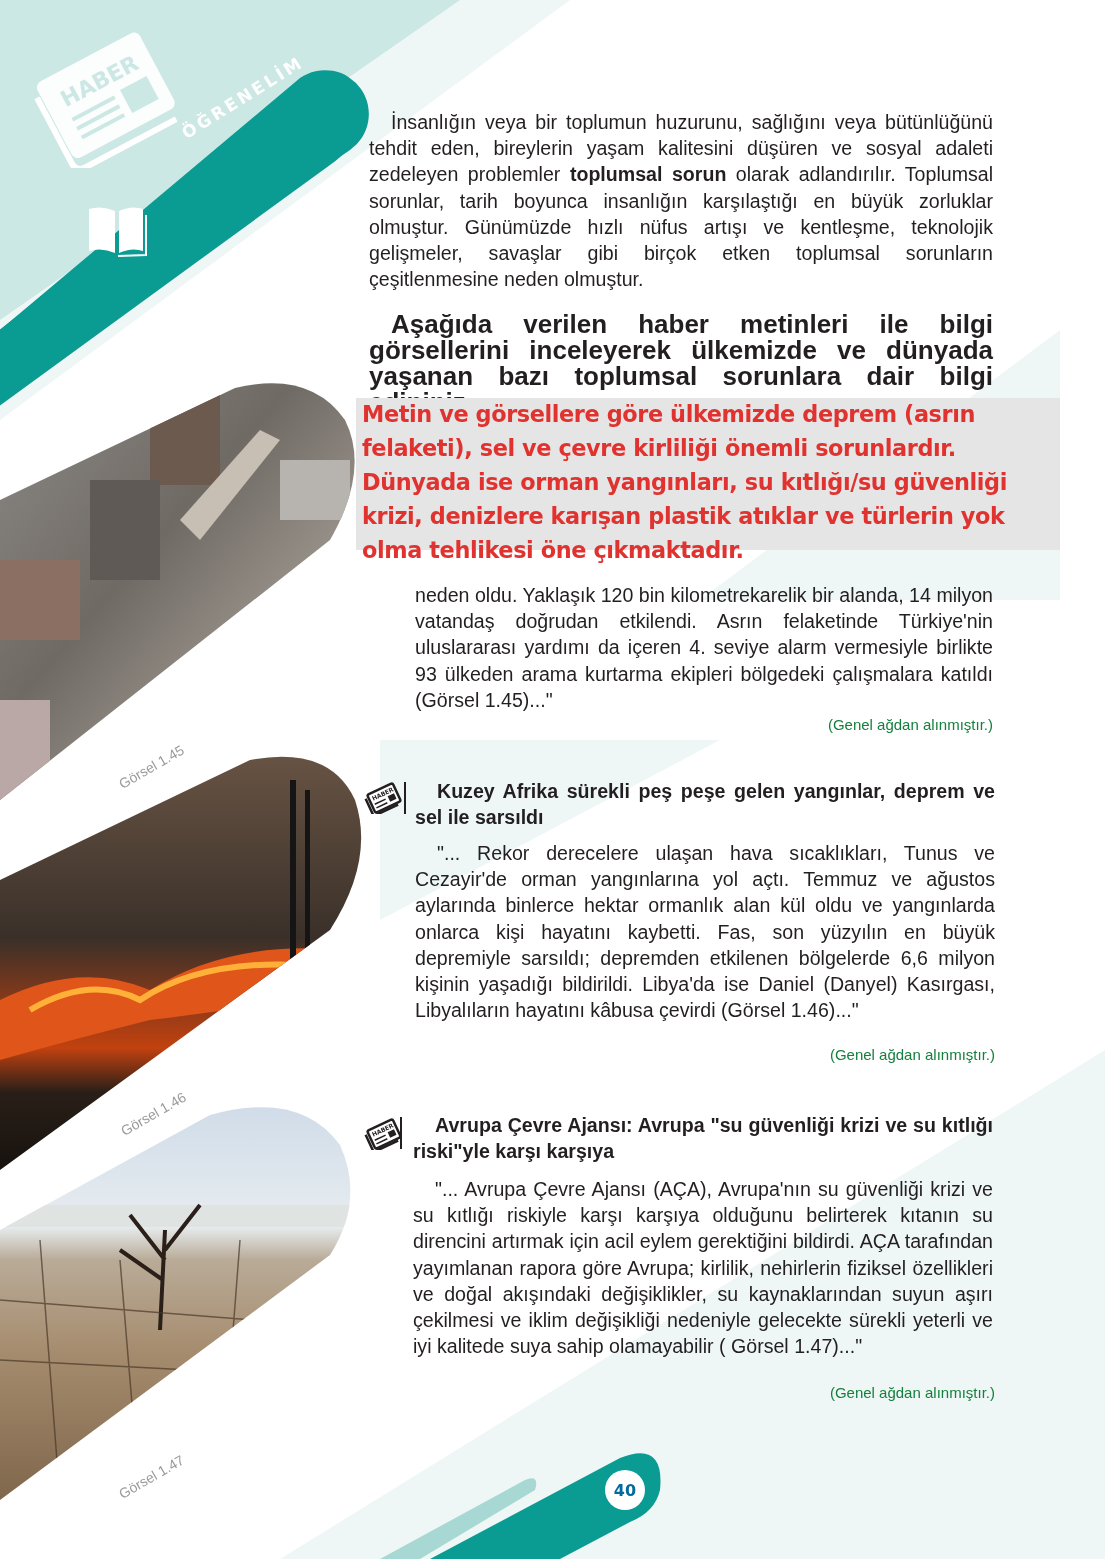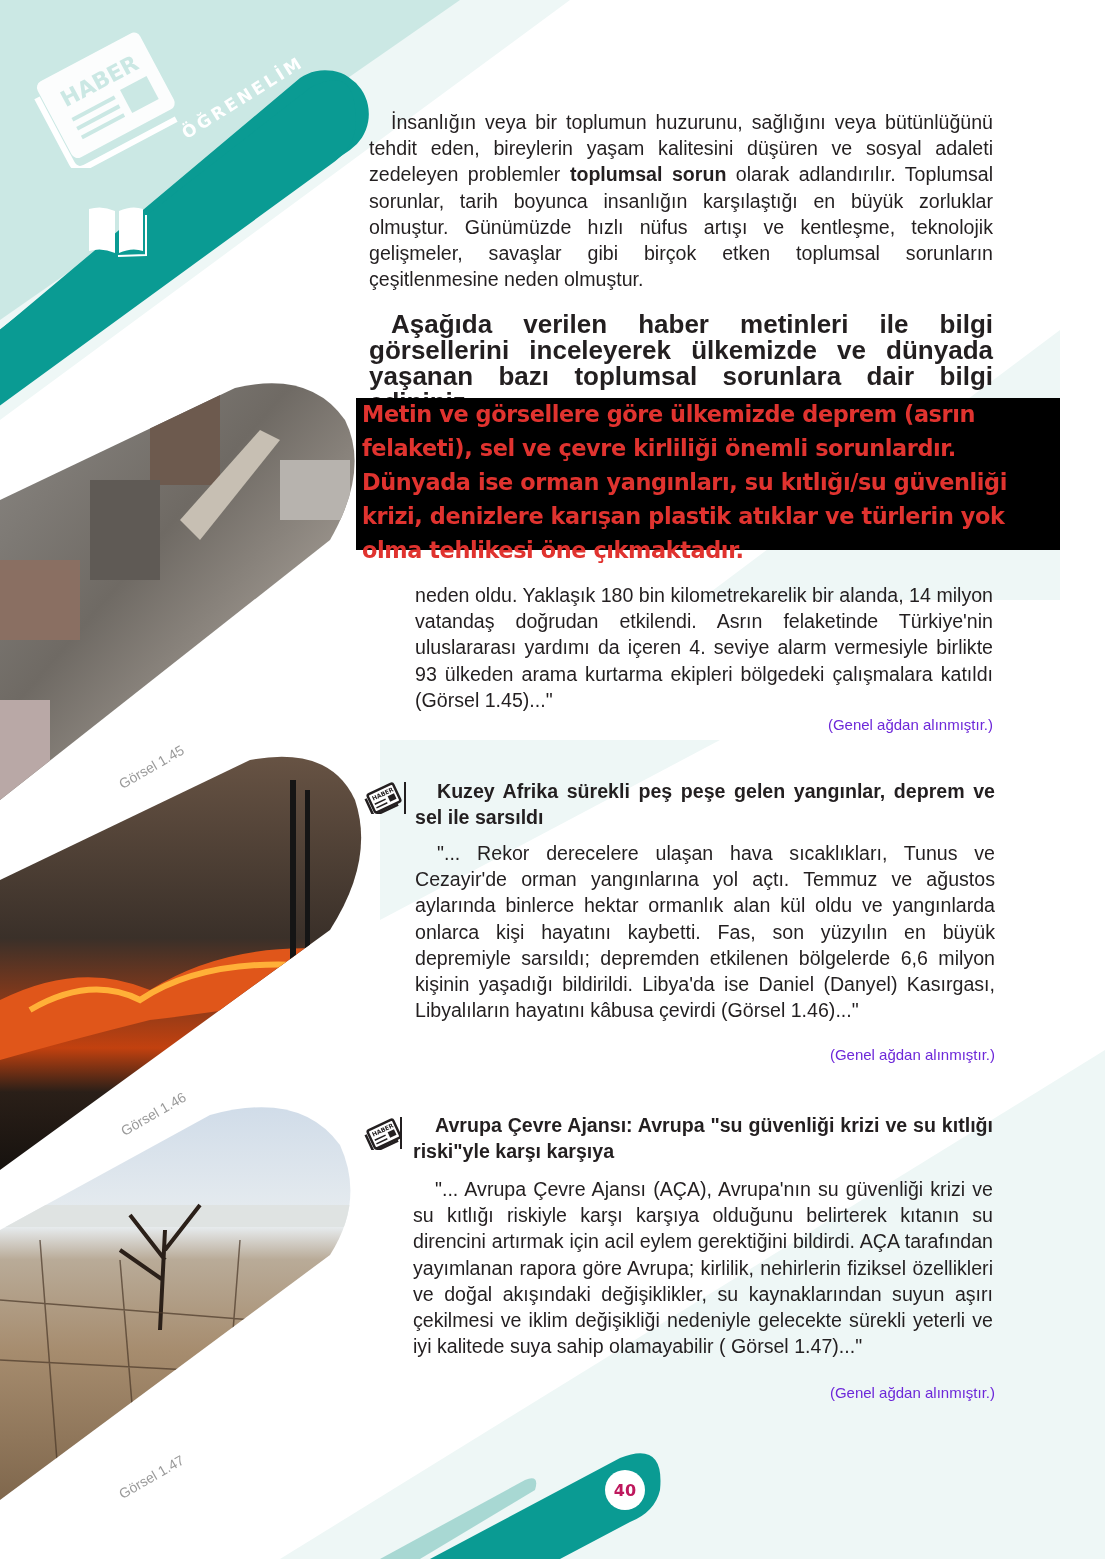--- a/index.html
+++ b/index.html
@@ -34,7 +34,7 @@
   }
   .answer-box {
     position:absolute; z-index:4; left:356px; top:398px; width:704px; height:152px;
-    background:#000000; padding:0 0 0 6px; box-sizing:border-box;
+    background:#e5e5e5; padding:0 0 0 6px; box-sizing:border-box;
   }
   .answer-text {
     font-family:"DejaVu Sans", sans-serif; font-weight:bold; color:#e0332f;

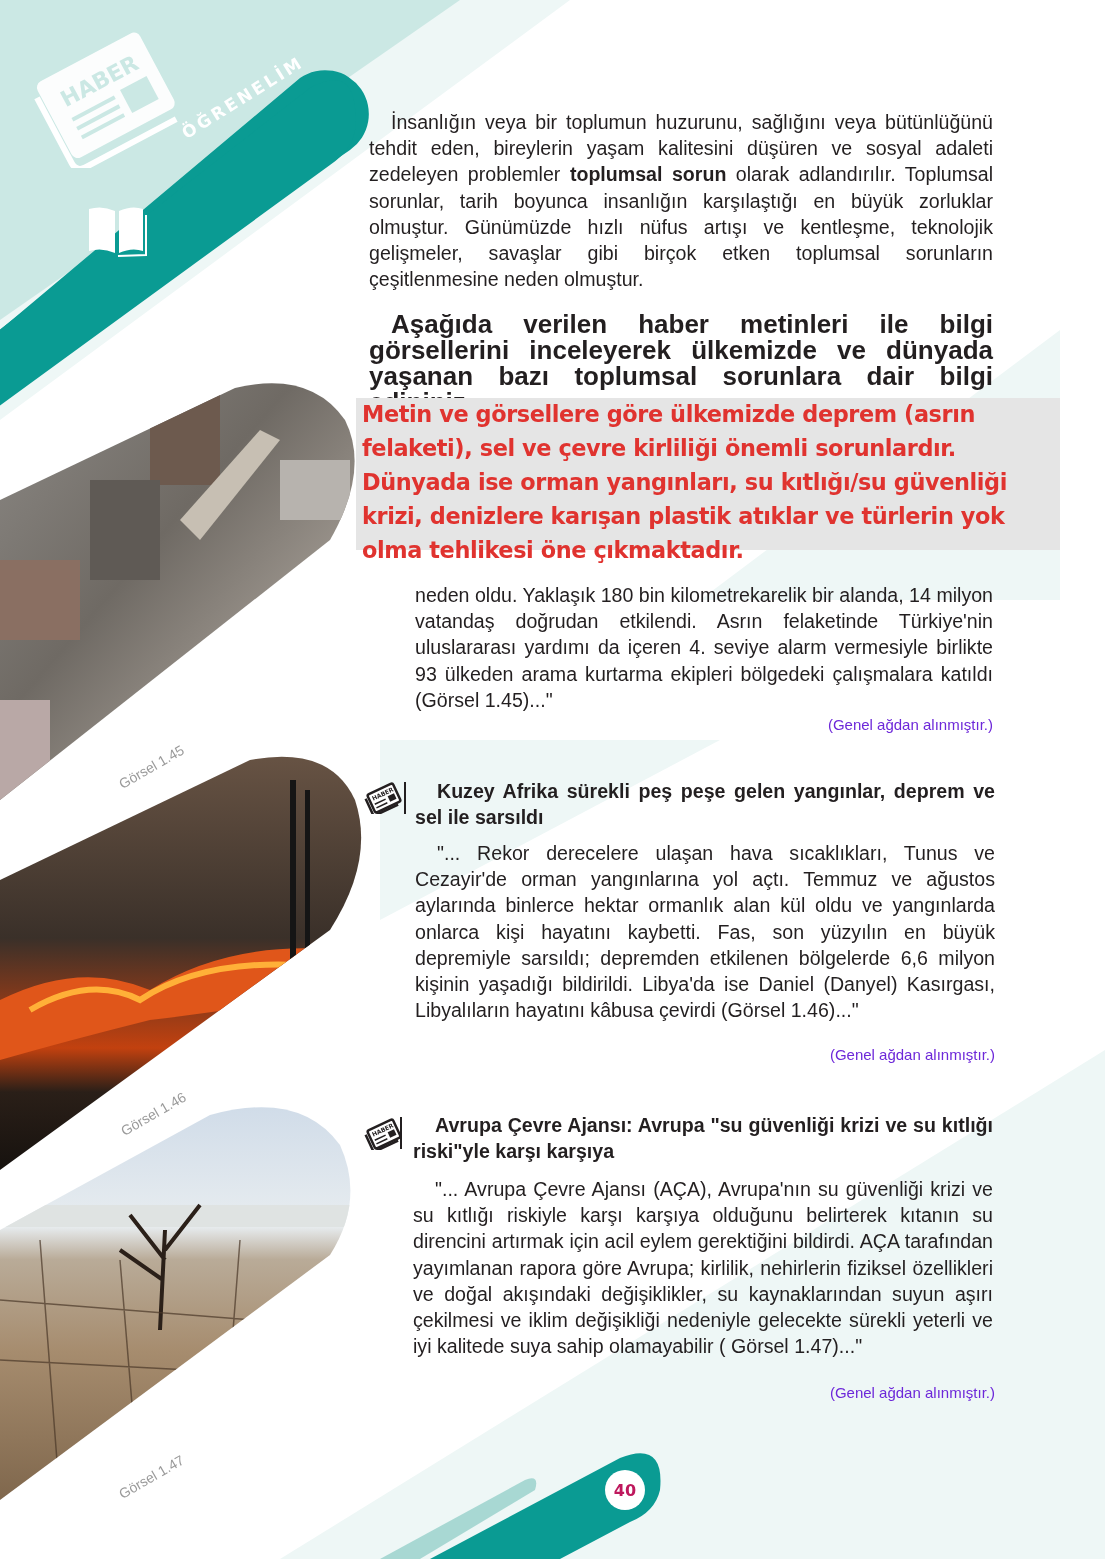--- a/index.html
+++ b/index.html
@@ -168,7 +168,7 @@
   <div class="answer-text">Metin ve görsellere göre ülkemizde deprem (asrın felaketi), sel ve çevre kirliliği önemli sorunlardır. Dünyada ise orman yangınları, su kıtlığı/su güvenliği krizi, denizlere karışan plastik atıklar ve türlerin yok olma tehlikesi öne çıkmaktadır.</div>
 </div>
 
-<p class="para news1-body" style="margin:0;">neden oldu. Yaklaşık 180 bin kilometrekarelik bir alanda, 14 milyon vatandaş doğrudan etkilendi. Asrın felaketinde Türkiye'nin uluslararası yardımı da içeren 4. seviye alarm vermesiyle birlikte 93 ülkeden arama kurtarma ekipleri bölgedeki çalışmalara katıldı (Görsel 1.45)..."</p>
+<p class="para news1-body" style="margin:0;">neden oldu. Yaklaşık 120 bin kilometrekarelik bir alanda, 14 milyon vatandaş doğrudan etkilendi. Asrın felaketinde Türkiye'nin uluslararası yardımı da içeren 4. seviye alarm vermesiyle birlikte 93 ülkeden arama kurtarma ekipleri bölgedeki çalışmalara katıldı (Görsel 1.45)..."</p>
 <div class="source" style="left:700px; top:716px; width:293px;">(Genel ağdan alınmıştır.)</div>
 
 <svg class="news-icon" style="left:364px; top:782px;" width="40" height="32" viewBox="0 0 40 32">

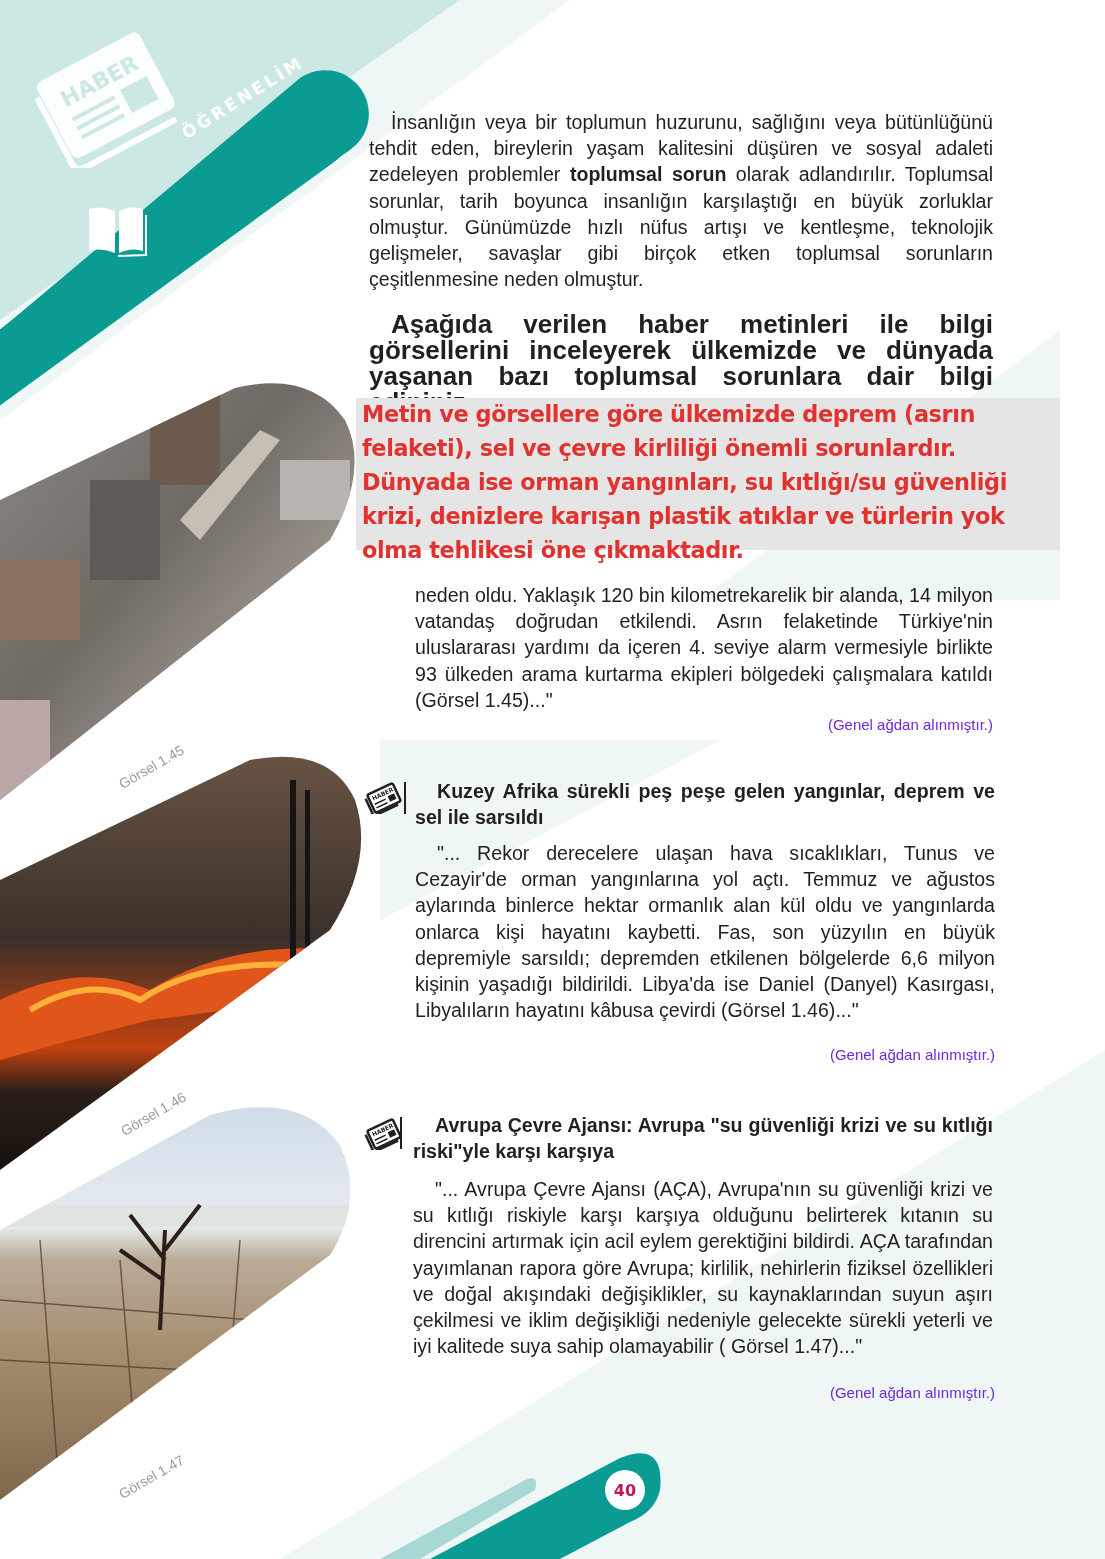--- a/index.html
+++ b/index.html
@@ -42,7 +42,7 @@
   }
   .news1-body { left:415px; top:582px; width:578px; }
   .source {
-    position:absolute; z-index:3; font-size:15px; color:#6d28d9; text-align:right;
+    position:absolute; z-index:3; font-size:15px; color:#15803d; text-align:right;
   }
   .news-head {
     position:absolute; z-index:3; left:415px; width:580px;

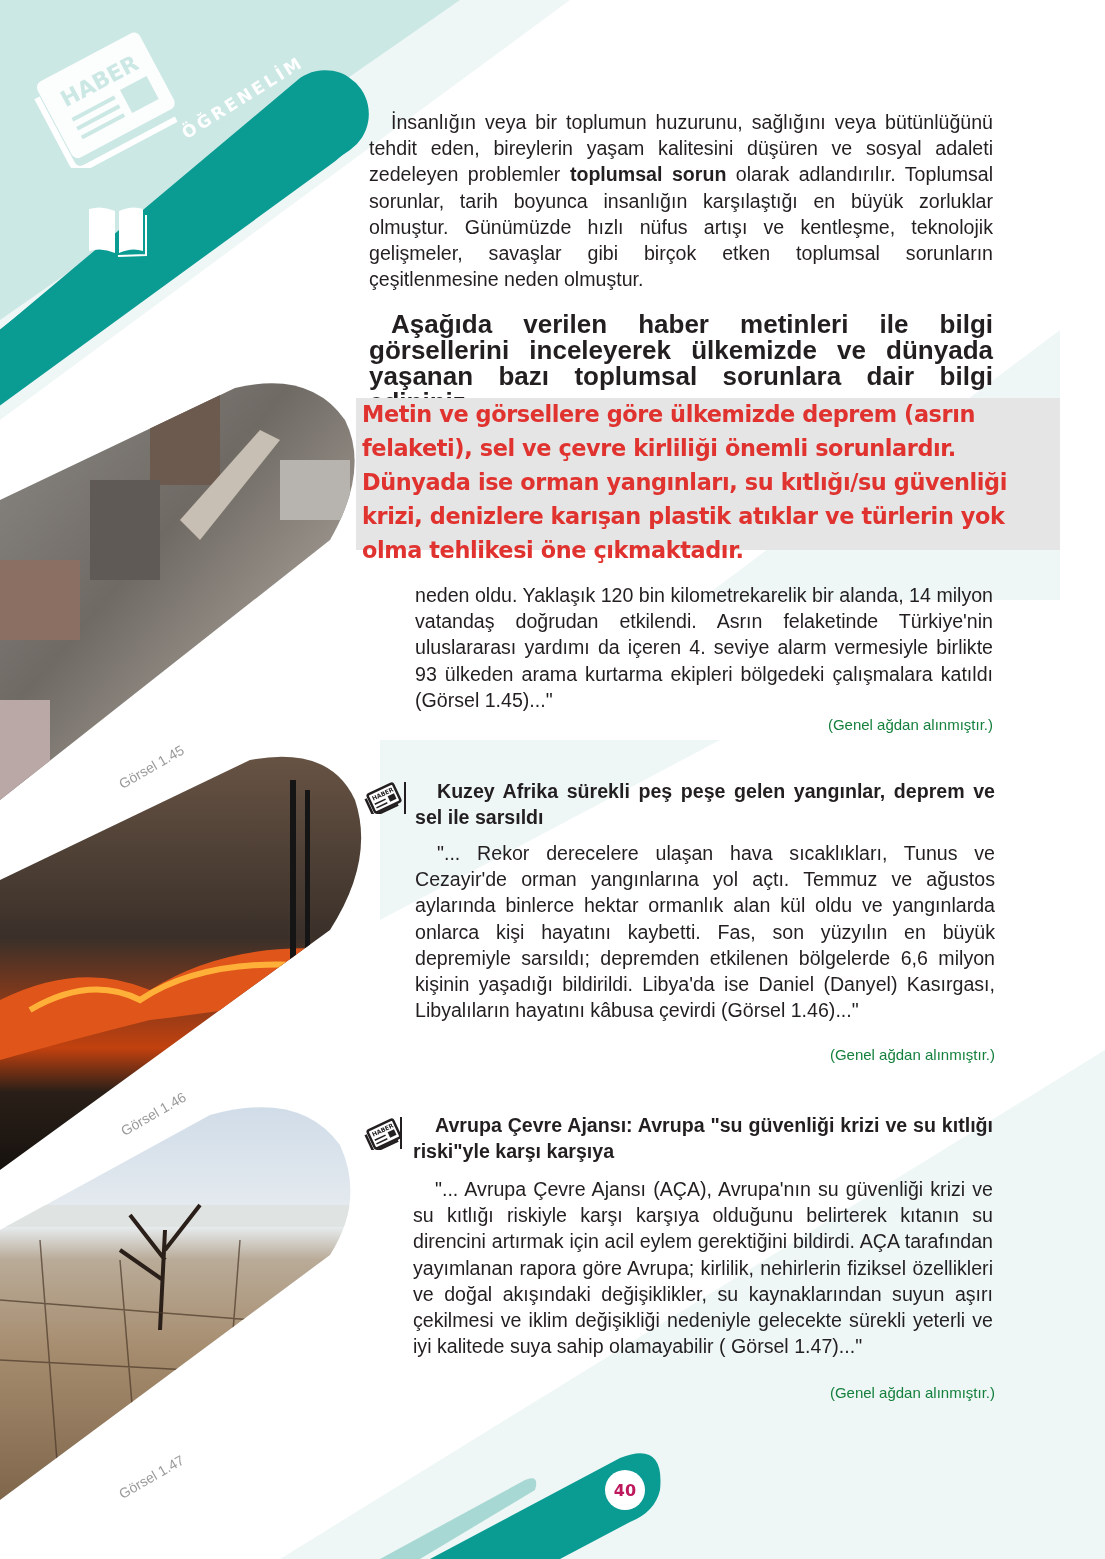--- a/index.html
+++ b/index.html
@@ -58,7 +58,7 @@
   .page-number {
     position:absolute; z-index:6; left:605px; top:1470px; width:40px; height:40px;
     border-radius:50%; background:#ffffff; display:flex; align-items:center; justify-content:center;
-    font-family:"DejaVu Sans", sans-serif; font-weight:bold; font-size:16px; color:#be185d;
+    font-family:"DejaVu Sans", sans-serif; font-weight:bold; font-size:16px; color:#0369a1;
   }
 </style>
 </head>

